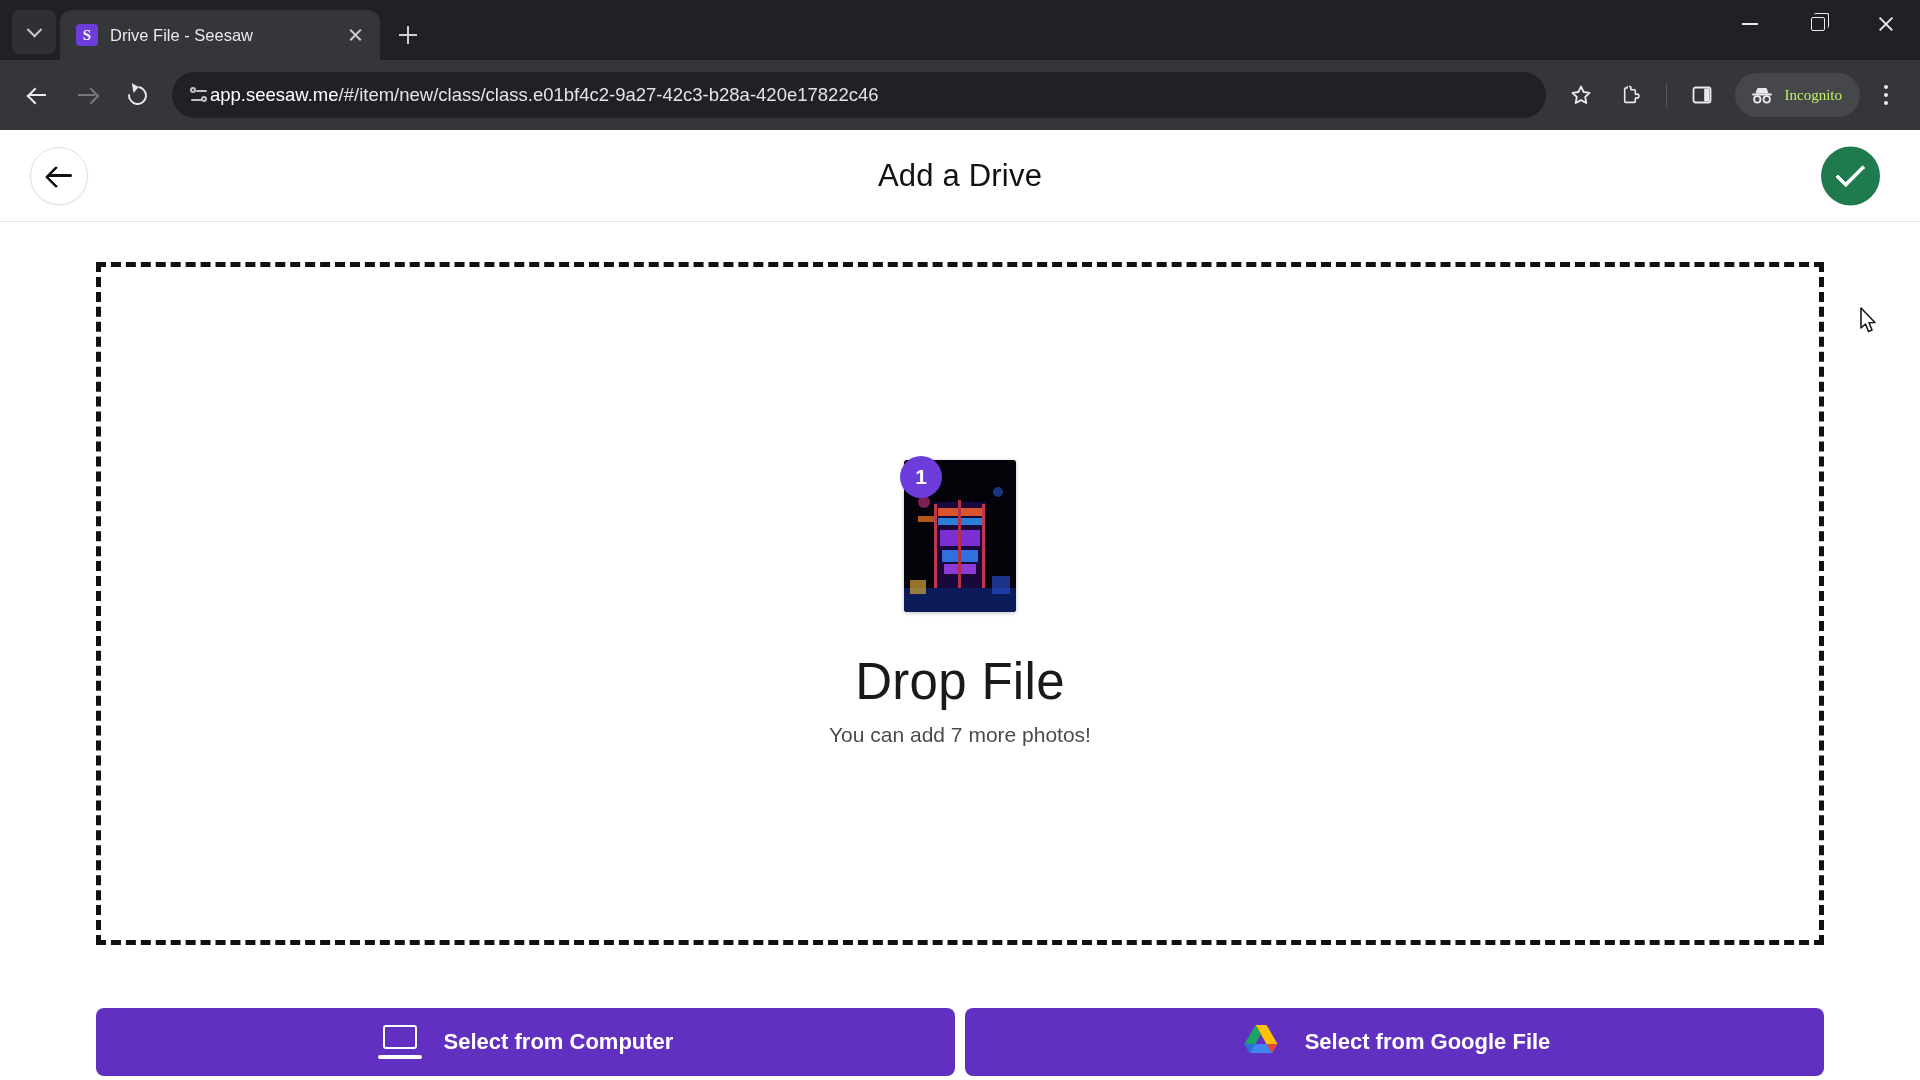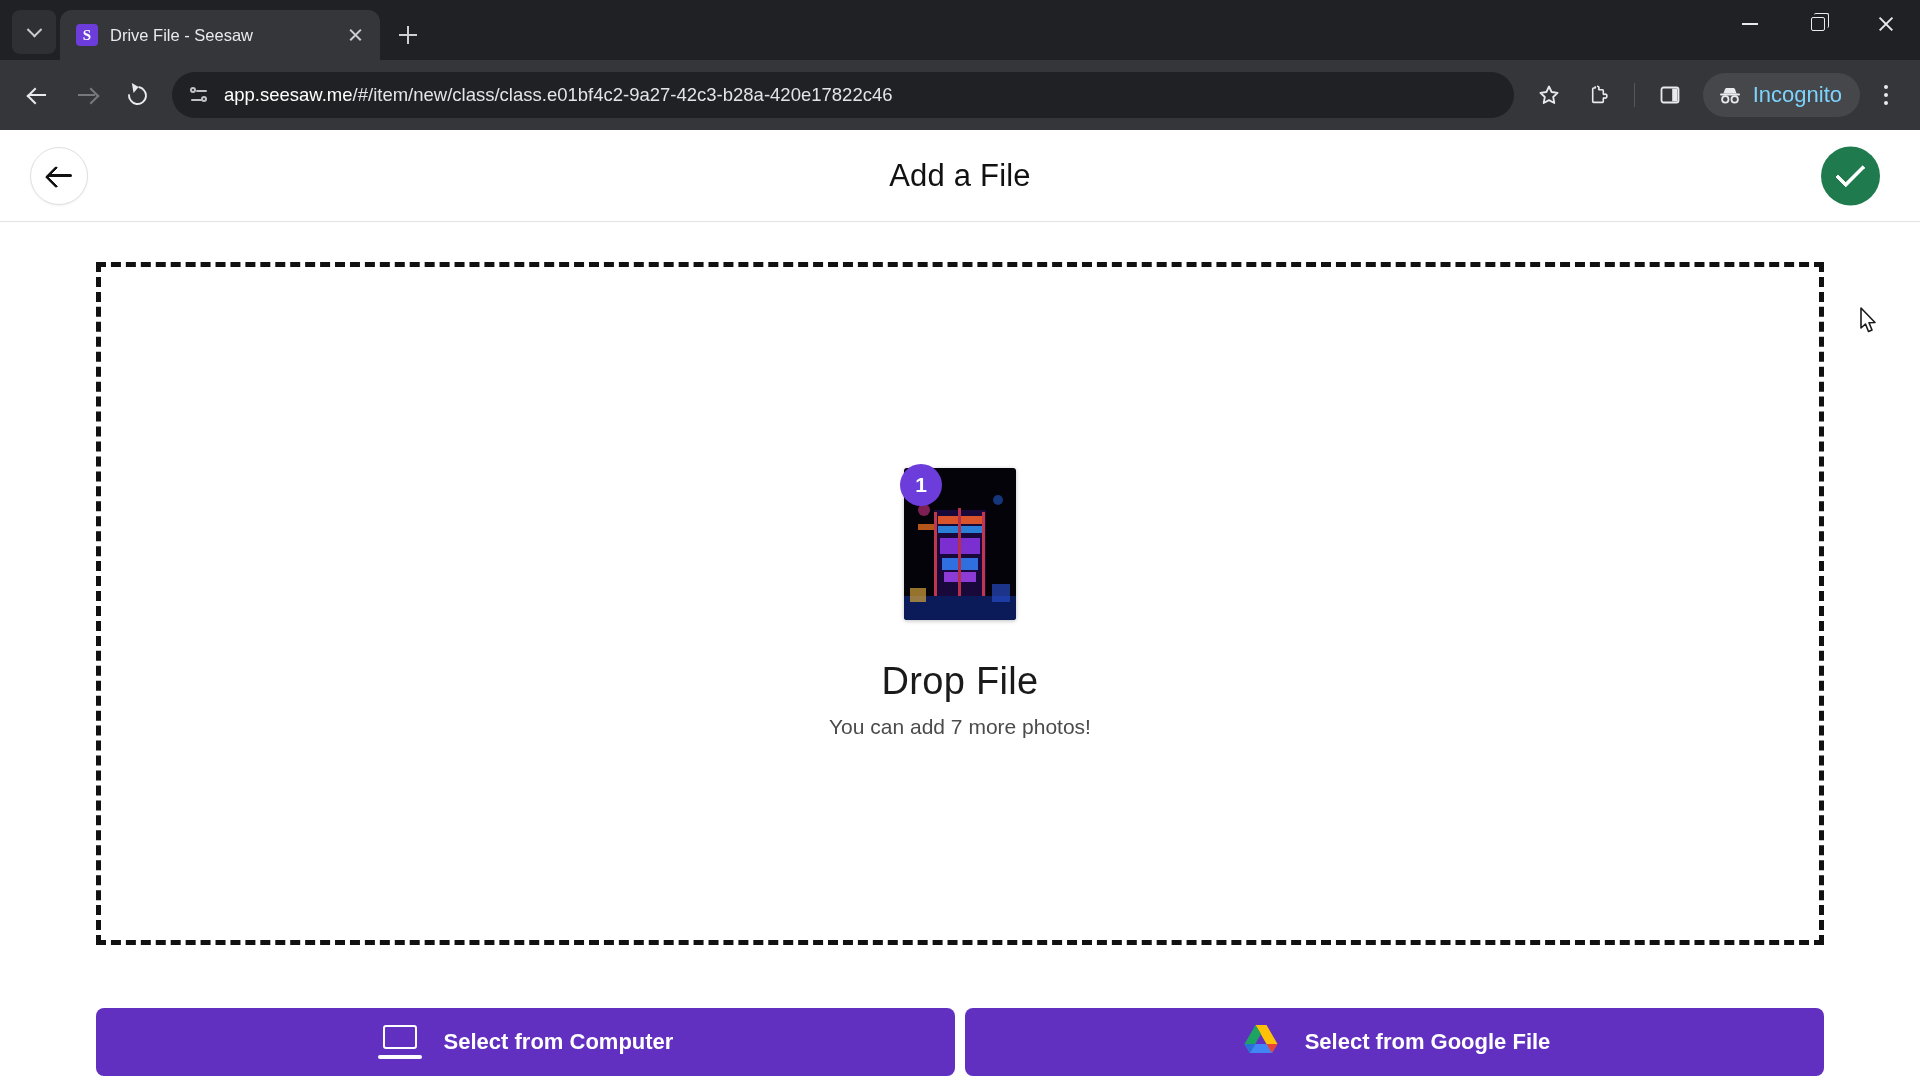--- a/index.html
+++ b/index.html
@@ -181,7 +181,6 @@
     align-items: center;
     padding: 0 16px;
     margin: 0 8px;
-    gap: 14px;
     cursor: text;
     min-width: 0;
   }

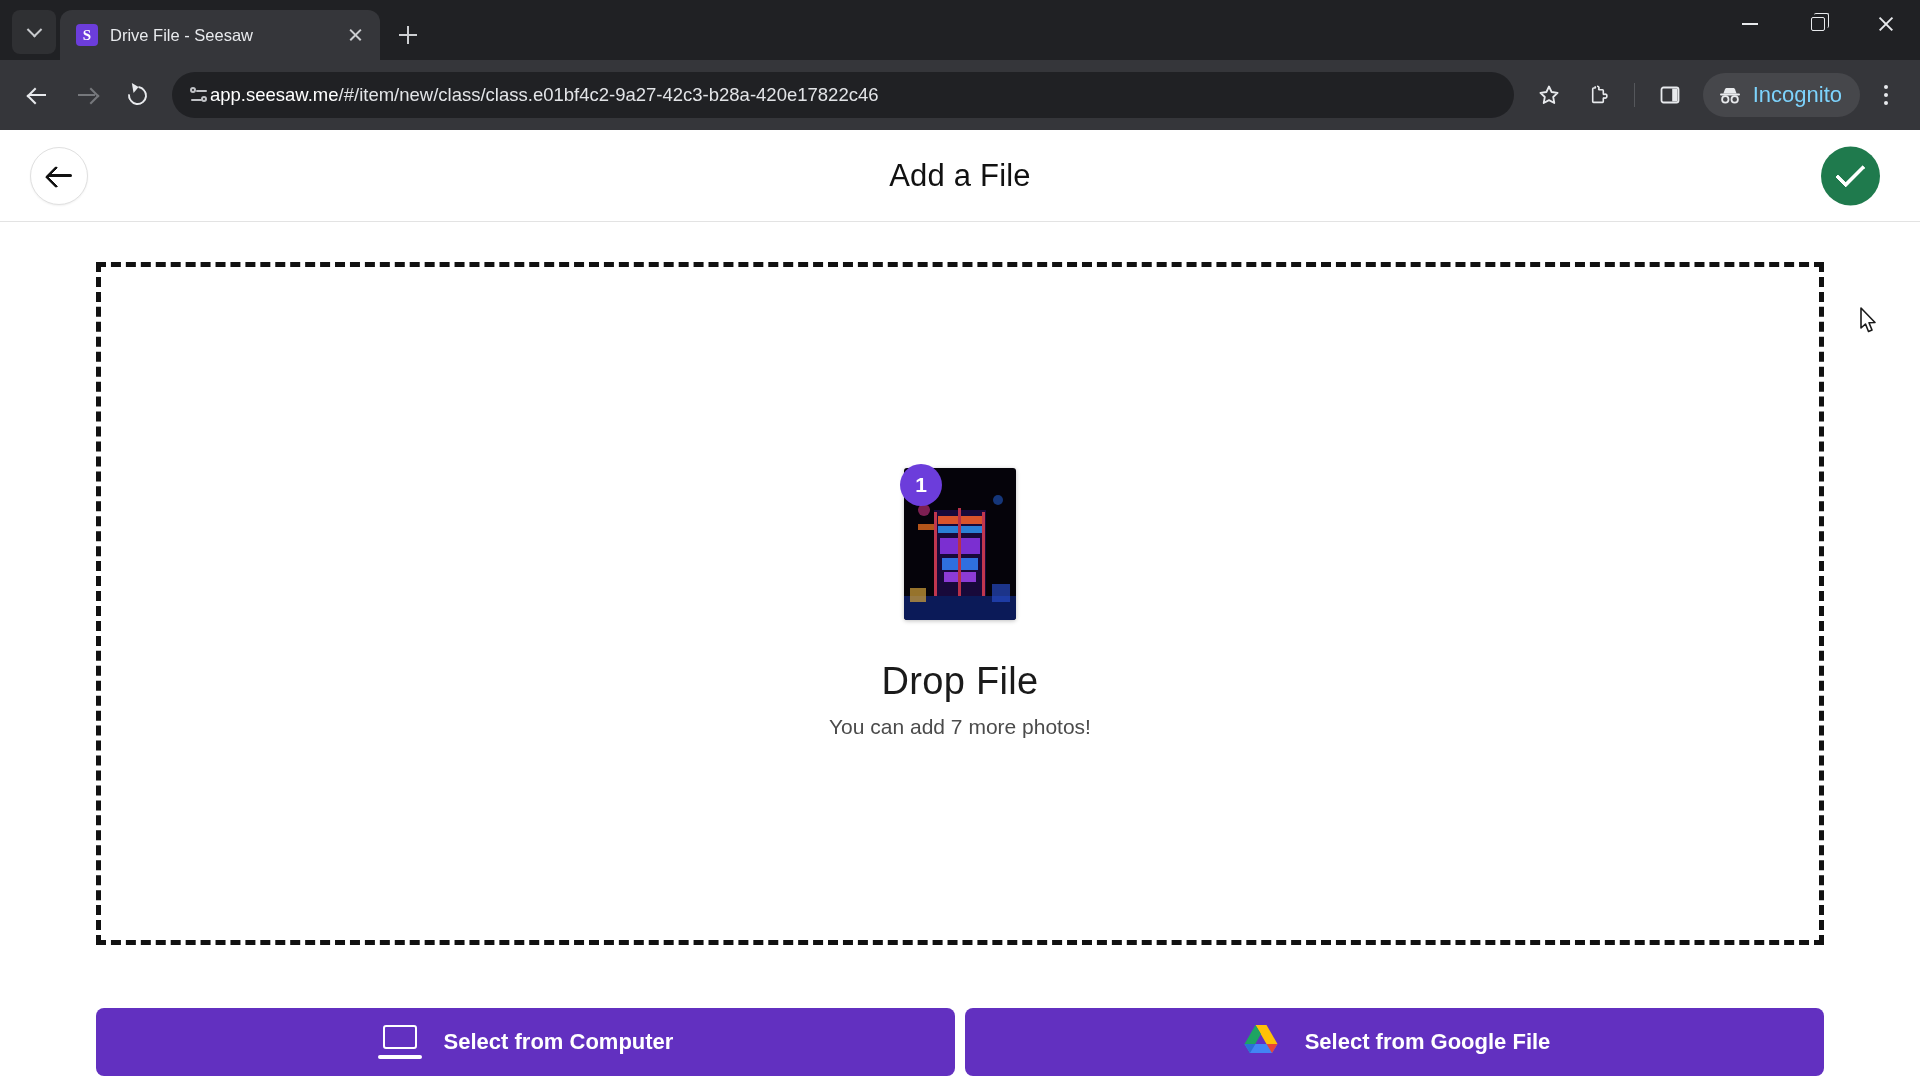--- a/index.html
+++ b/index.html
@@ -225,7 +225,7 @@
     margin-left: 6px;
     cursor: pointer;
   }
-  .incognito-pill .label { color: #7dd3fc; font-size: 22px; white-space: nowrap; }
+  .incognito-pill .label { color: #bef264; font-size: 15px; white-space: nowrap; font-family: Liberation Serif, serif; }
   .kebab { width: 40px; height: 46px; display:flex; flex-direction:column; align-items:center; justify-content:center; gap:4px; cursor:pointer; margin-left: 2px;}
   .kebab i { width: 4px; height: 4px; border-radius: 50%; background: #e8eaed; display:block; }
 

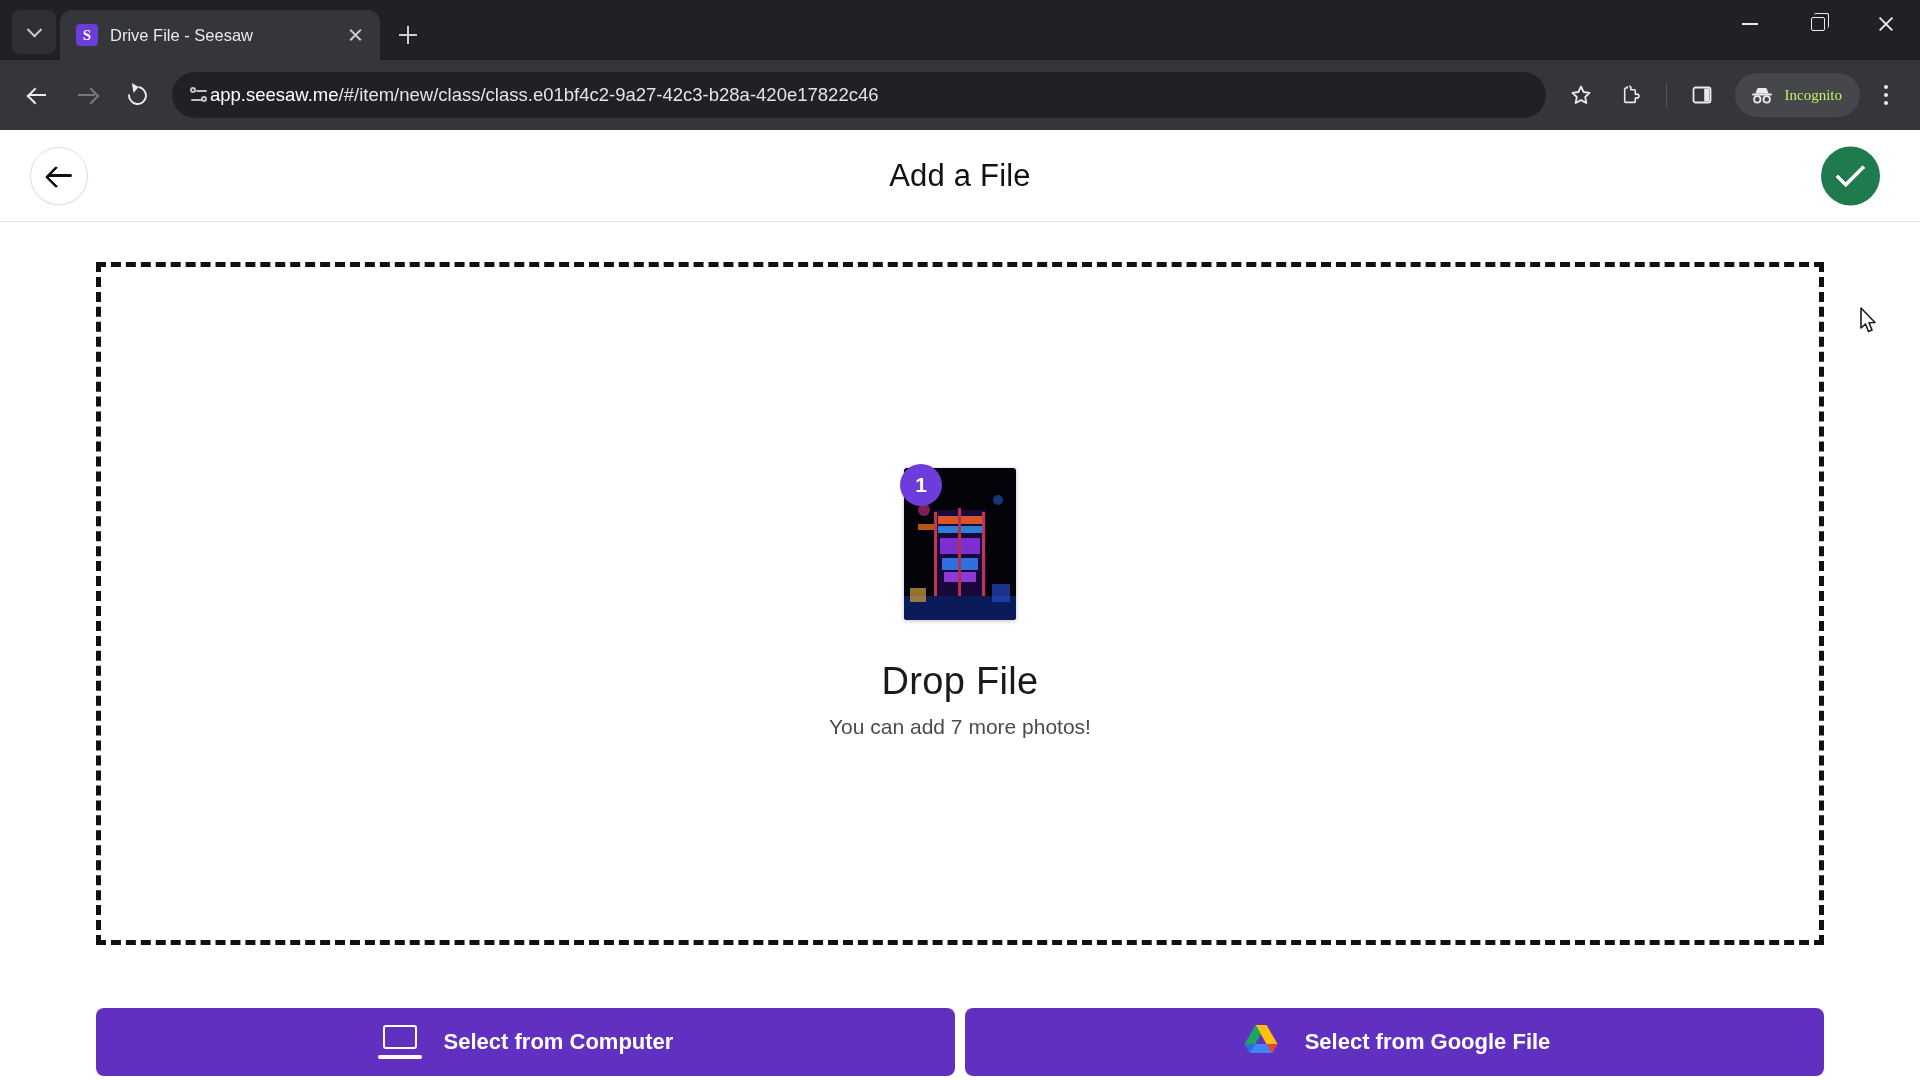--- a/index.html
+++ b/index.html
@@ -475,7 +475,7 @@
       <div class="back-circle">
         <div class="back-arrow"></div>
       </div>
-      <div class="app-title">Add a File</div>
+      <div class="app-title">Add a Drive</div>
       <div class="done-btn">
         <div class="check"></div>
       </div>

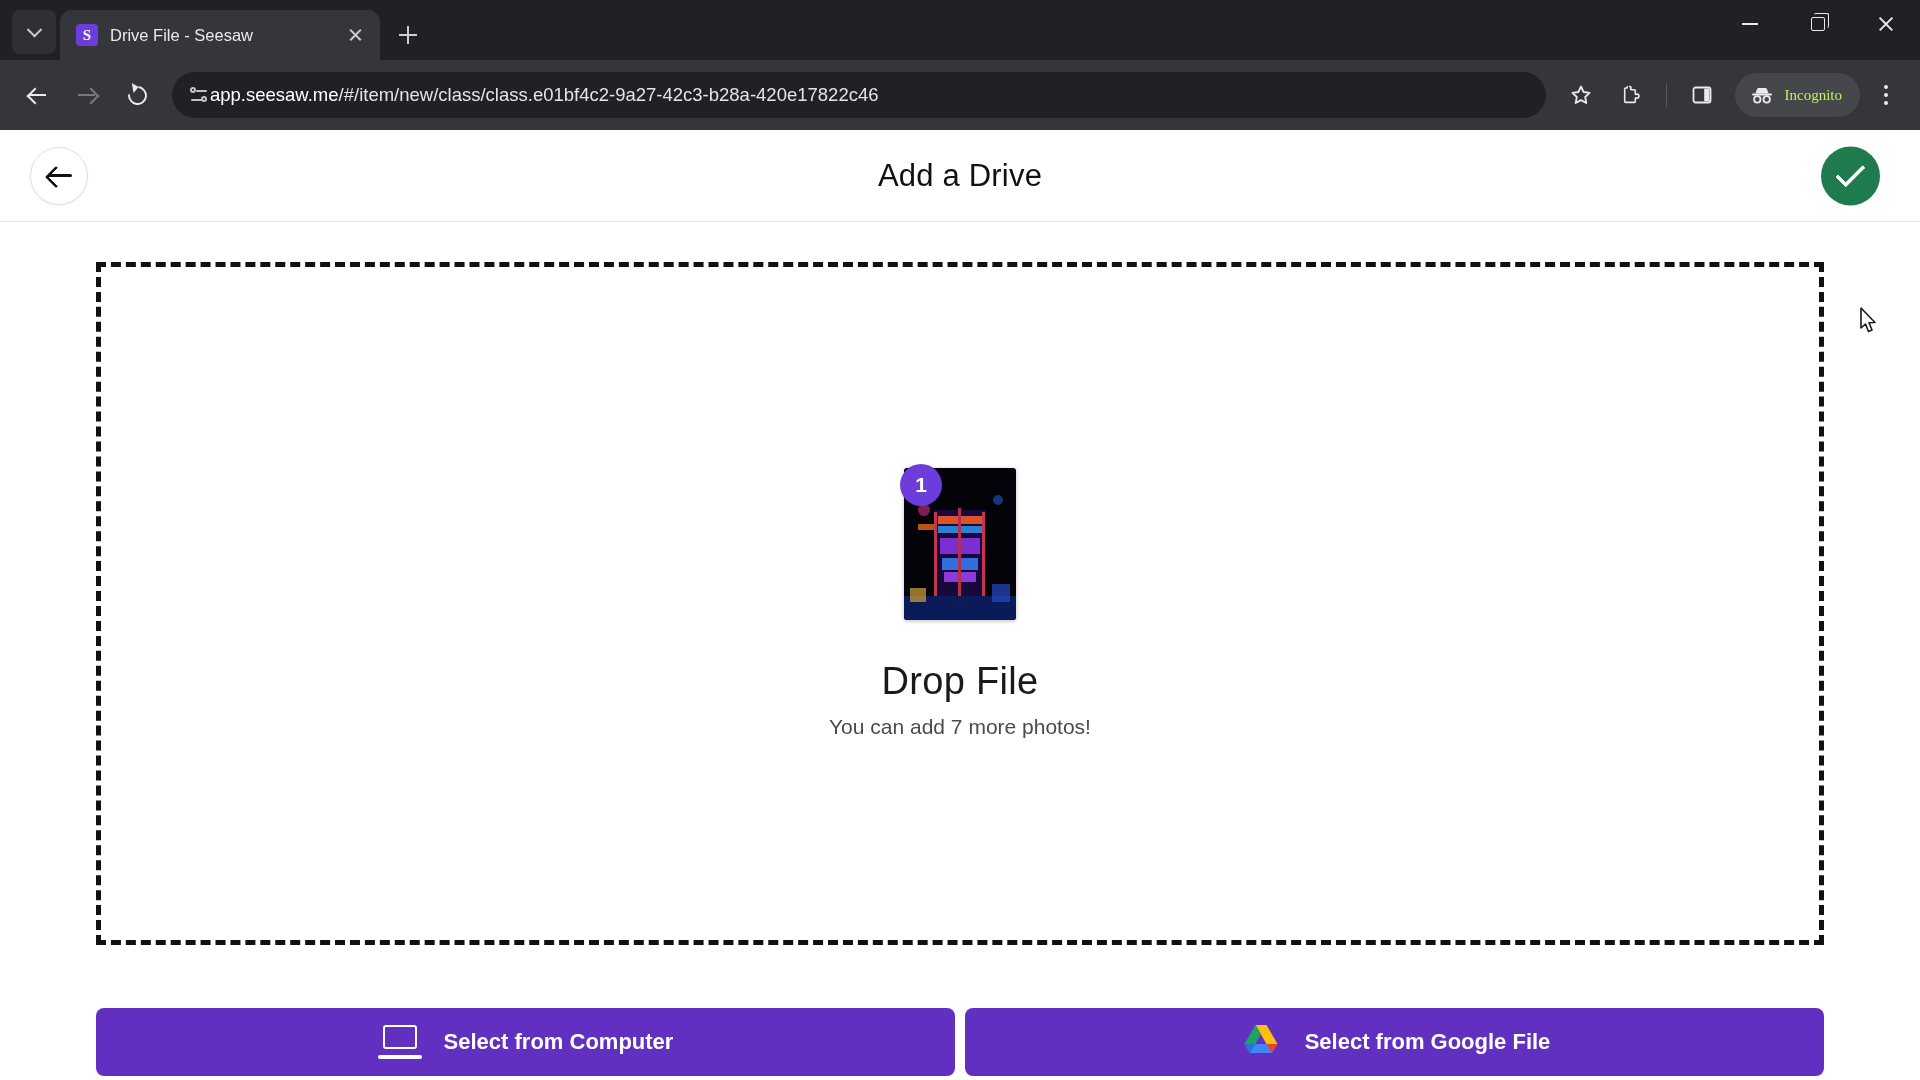--- a/index.html
+++ b/index.html
@@ -335,7 +335,7 @@
     display: flex; align-items: center; justify-content: center;
   }
   .drop-title {
-    font-size: 38px;
+    font-size: 51px;
     color: #1a1a1a;
     font-weight: 400;
     margin-bottom: 12px;

